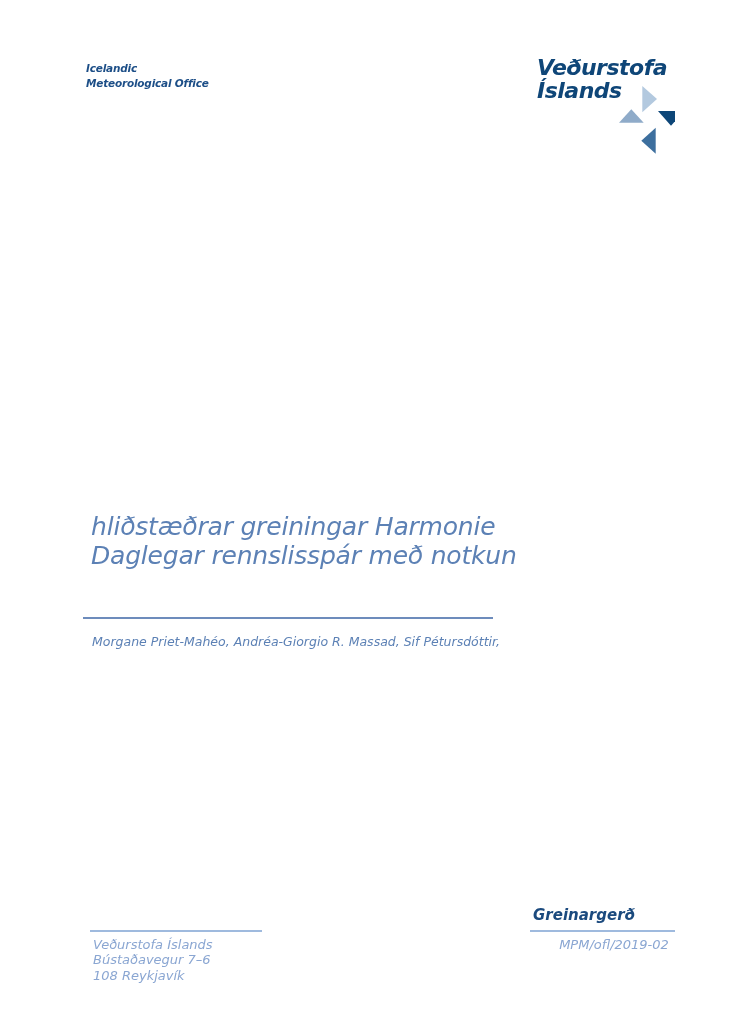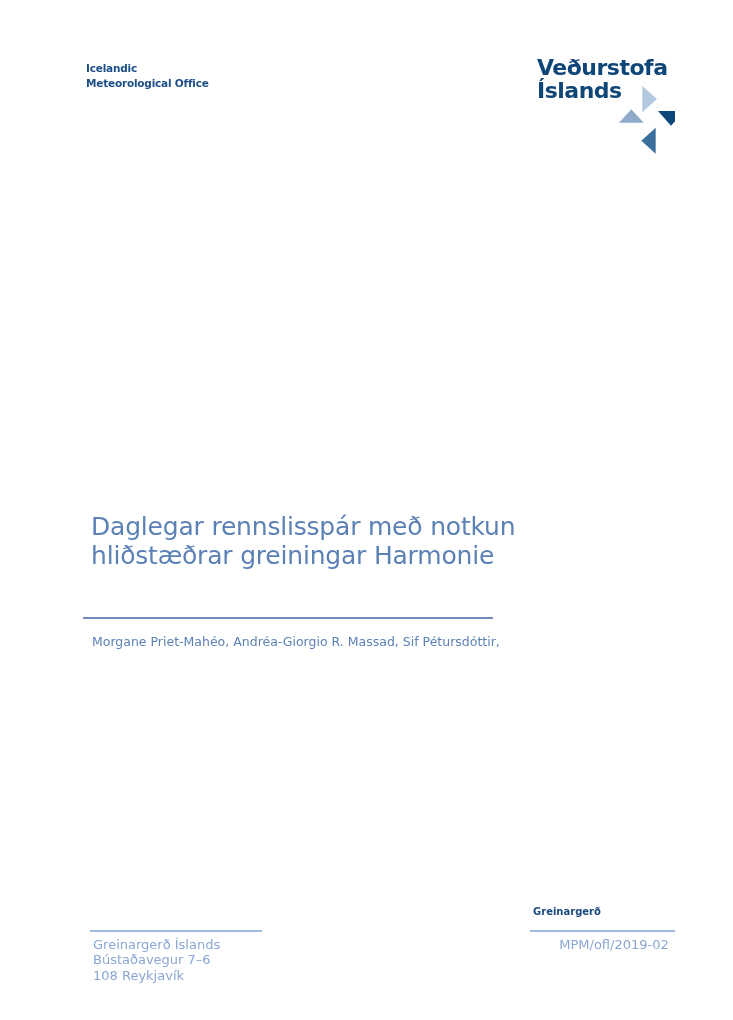--- a/index.html
+++ b/index.html
@@ -14,6 +14,7 @@
     background: #ffffff;
     overflow: hidden;
     font-family: "DejaVu Sans", "Liberation Sans", sans-serif;
+    font-style: italic;
   }
 
   

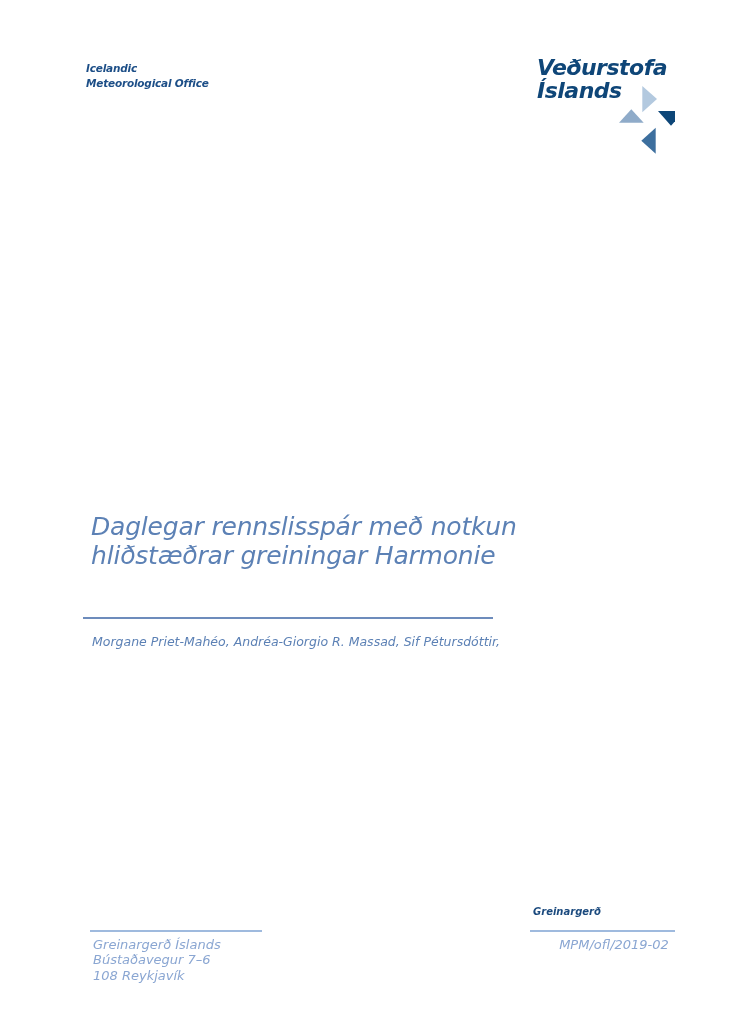--- a/index.html
+++ b/index.html
@@ -125,8 +125,8 @@
   </div>
 
   <div class="title">
+    <div>hliðstæðrar greiningar Harmonie</div>
     <div>Daglegar rennslisspár með notkun</div>
-    <div>hliðstæðrar greiningar Harmonie</div>
   </div>
 
   <div class="title-rule"></div>

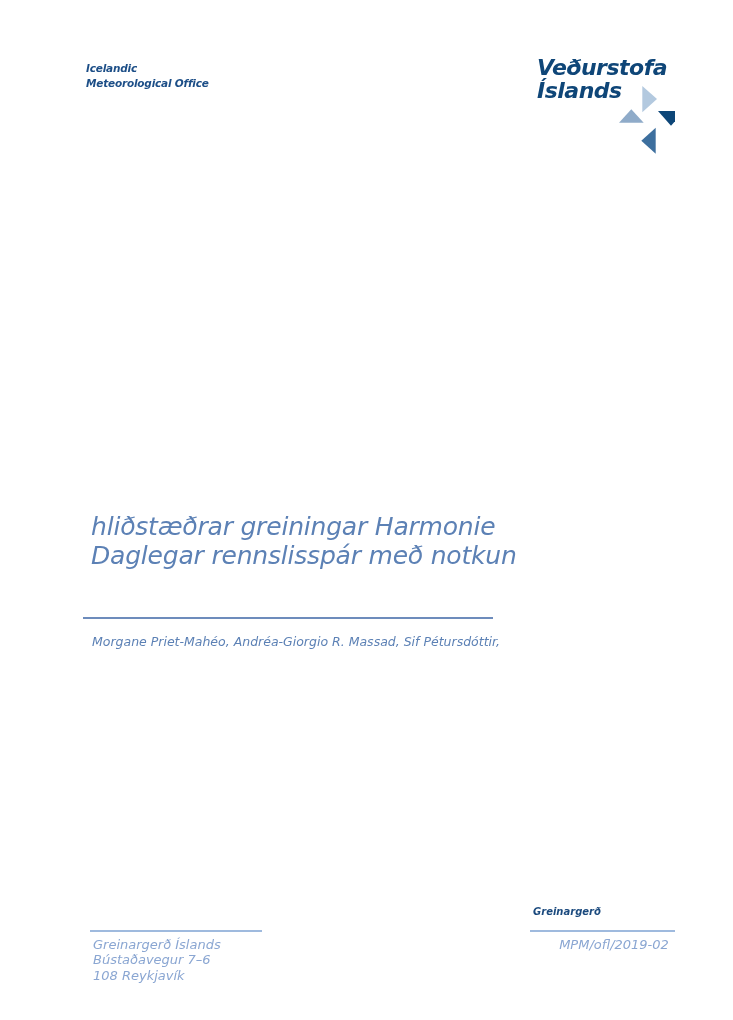--- a/index.html
+++ b/index.html
@@ -97,7 +97,7 @@
     left: 533px;
     top: 906px;
     color: #1b4a7e;
-    font-size: 10px;
+    font-size: 15px;
     font-weight: bold;
   }
 </style>

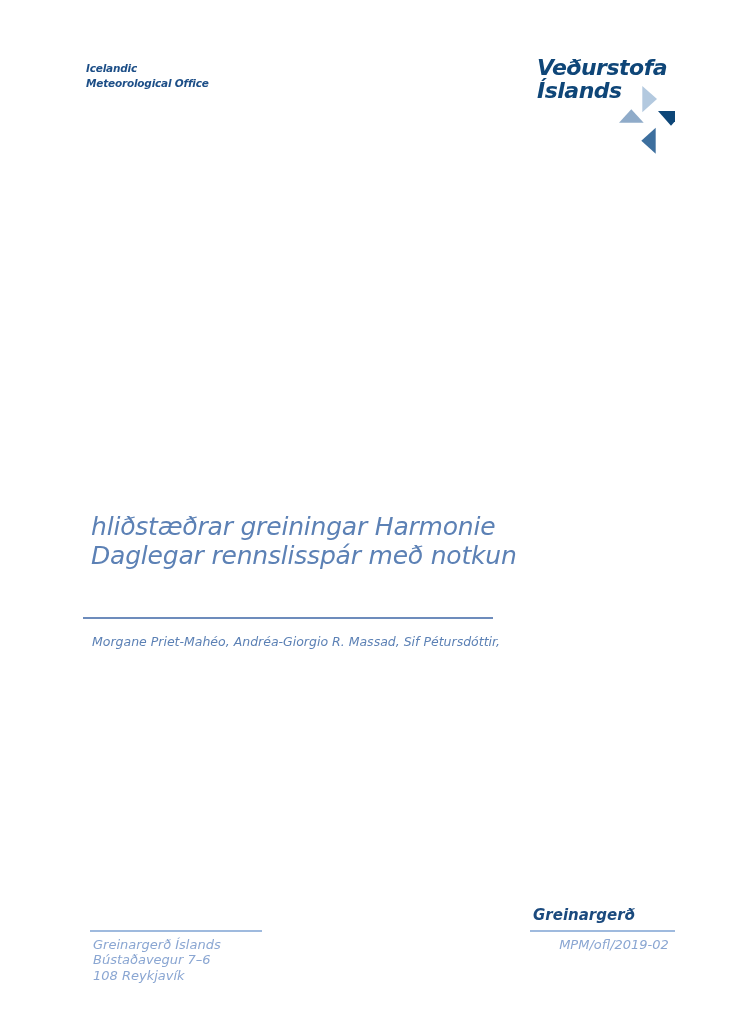--- a/index.html
+++ b/index.html
@@ -137,7 +137,7 @@
 
   <div class="footer-col col-address">
     <div class="inner">
-      <div>Greinargerð Íslands</div>
+      <div>Veðurstofa Íslands</div>
       <div>Bústaðavegur 7–6</div>
       <div>108 Reykjavík</div>
     </div>

